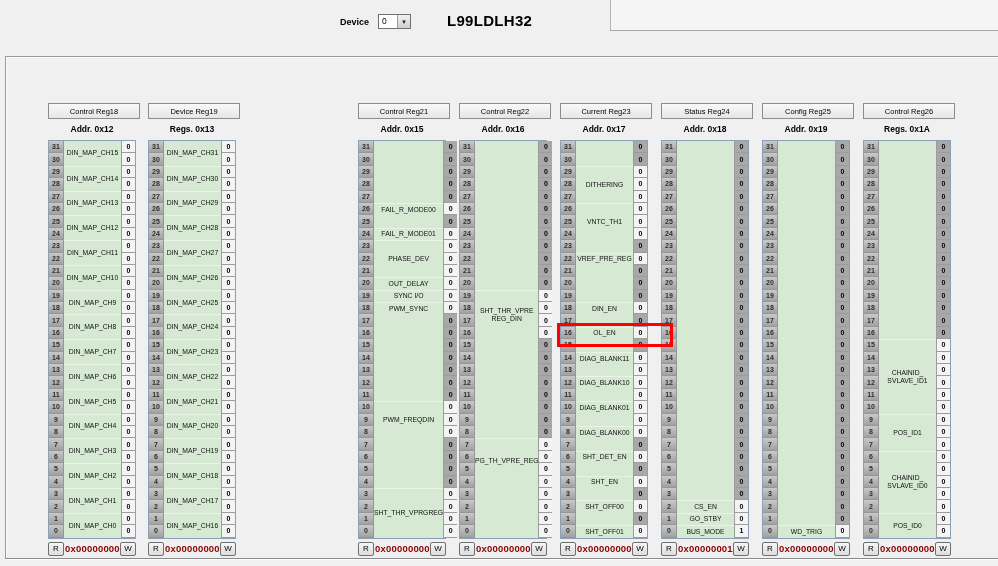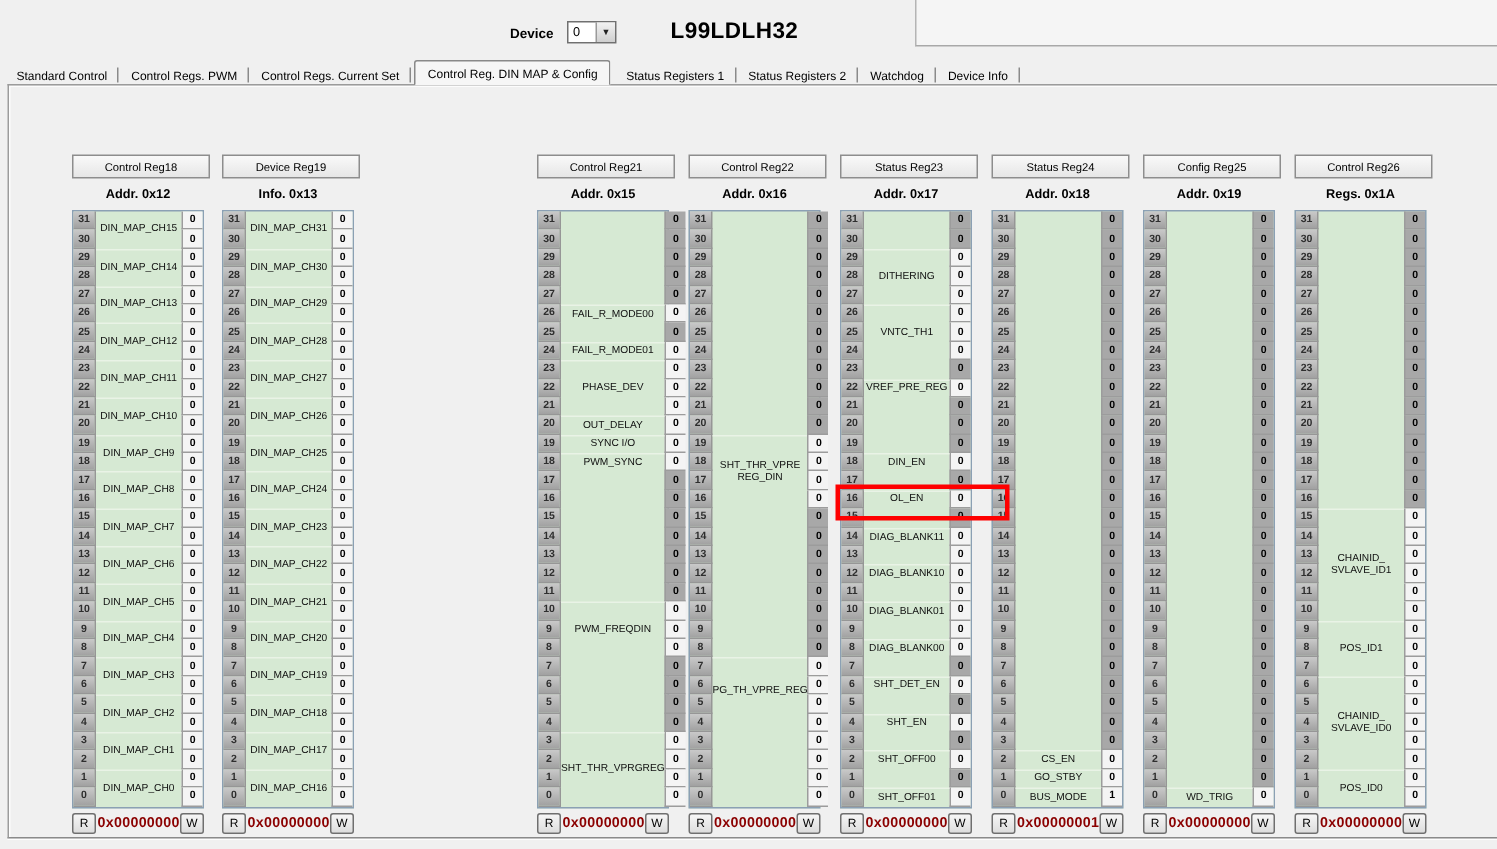--- a/index.html
+++ b/index.html
@@ -77,16 +77,6 @@
   </div>
   <span id="page-title">L99LDLH32</span>
 
-  <div id="tab-strip">
-      <div class="tab">Standard Control</div>
-      <div class="tab">Control Regs. PWM</div>
-      <div class="tab">Control Regs. Current Set</div>
-      <div class="tab active">Control Reg. DIN MAP &amp; Config</div>
-      <div class="tab">Status Registers 1</div>
-      <div class="tab">Status Registers 2</div>
-      <div class="tab">Watchdog</div>
-      <div class="tab">Device Info</div>
-    </div>
   <div id="tab-panel"></div>
   <div id="registers">
       <div class="reg-col" style="left: 48px;">

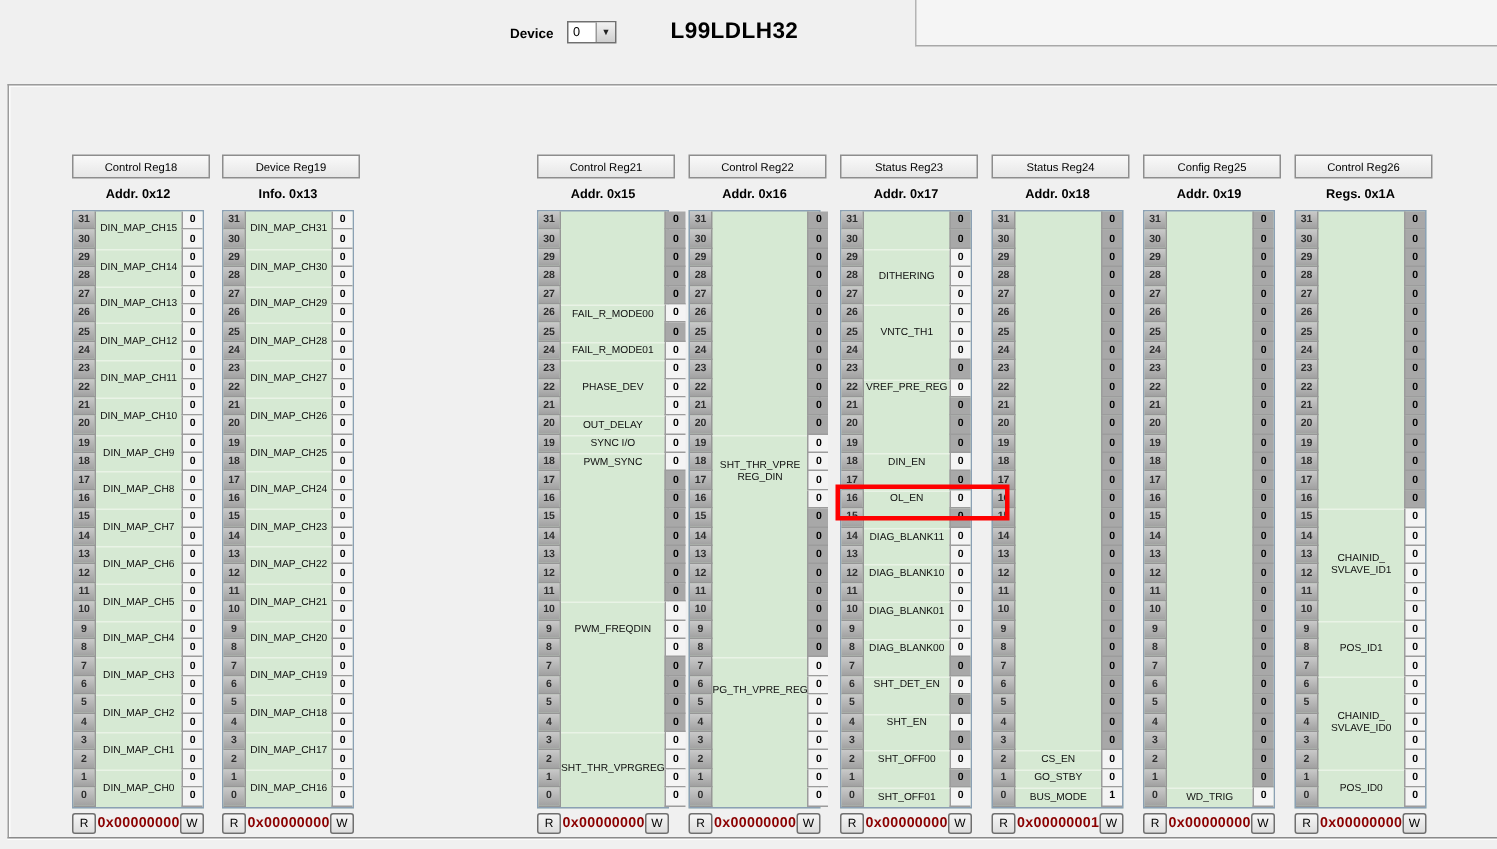--- a/index.html
+++ b/index.html
@@ -423,7 +423,7 @@
         </div>
       </div>
       <div class="reg-col" style="left: 560px;">
-        <button class="reg-btn">Status Reg23</button>
+        <button class="reg-btn">Current Reg23</button>
         <div class="reg-addr">Addr. 0x17</div>
         <div class="reg-grid">
           <div class="bitnum" style="grid-row: 1;">31</div>

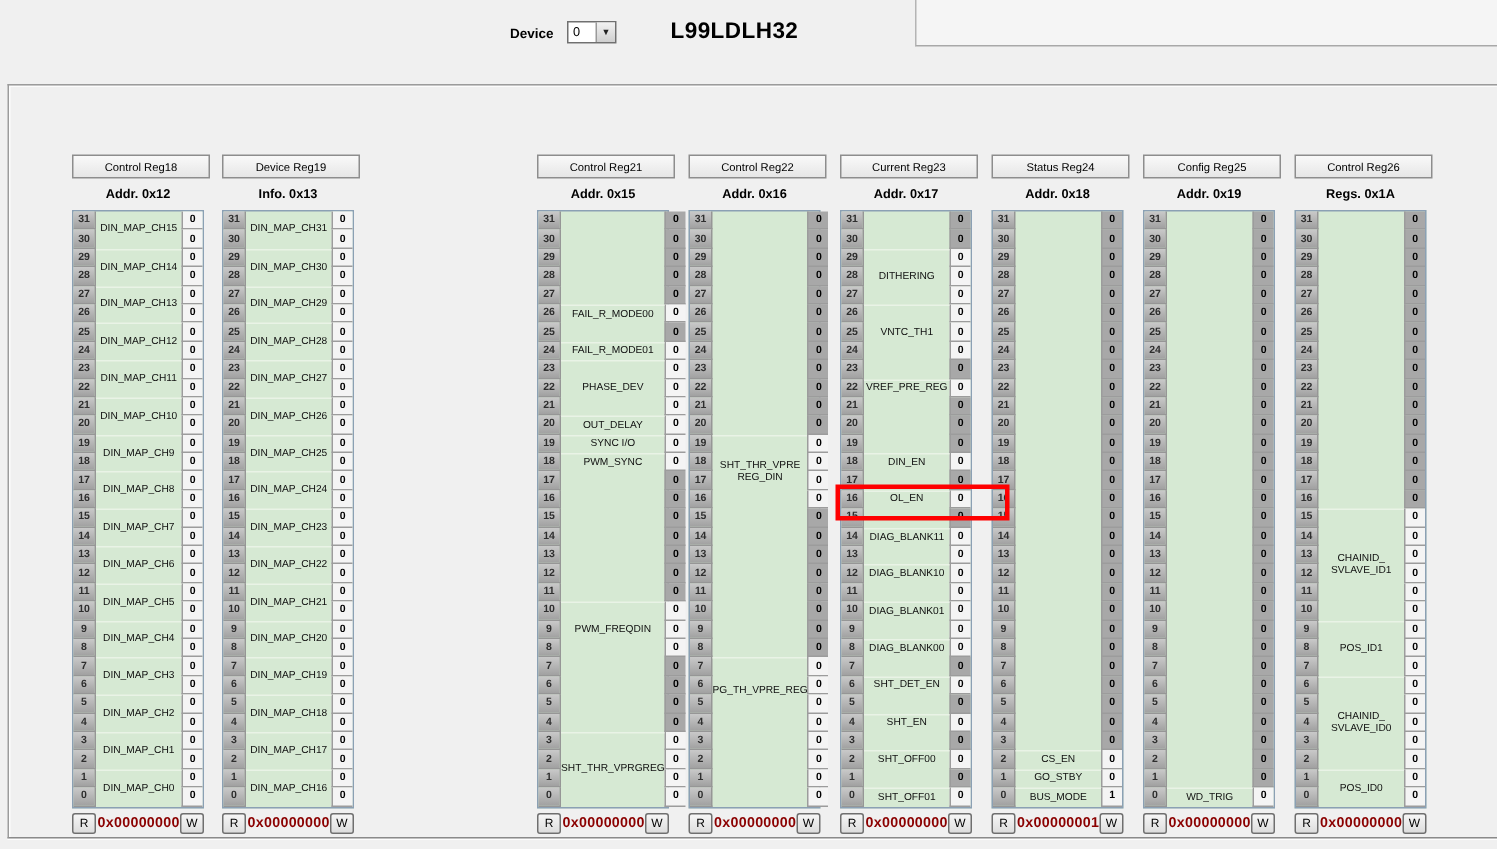--- a/index.html
+++ b/index.html
@@ -172,7 +172,7 @@
       </div>
       <div class="reg-col" style="left: 148px;">
         <button class="reg-btn">Device Reg19</button>
-        <div class="reg-addr">Info. 0x13</div>
+        <div class="reg-addr">Regs. 0x13</div>
         <div class="reg-grid">
           <div class="bitnum" style="grid-row: 1;">31</div>
           <div class="val light" style="grid-row: 1;">0</div>

